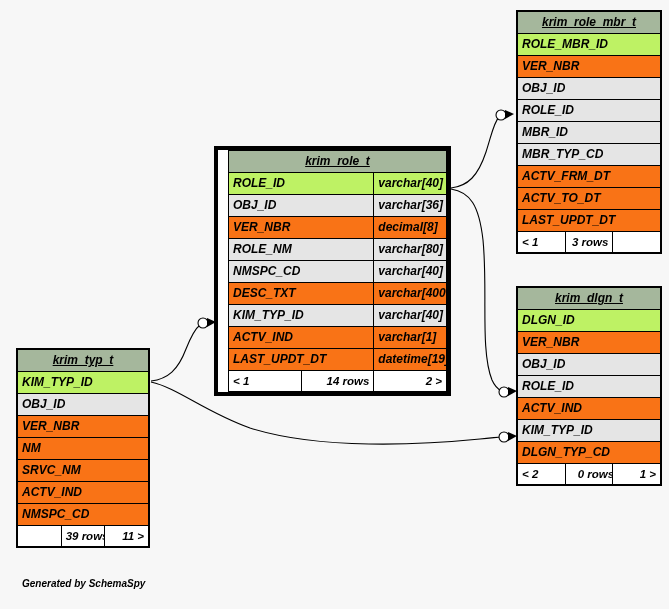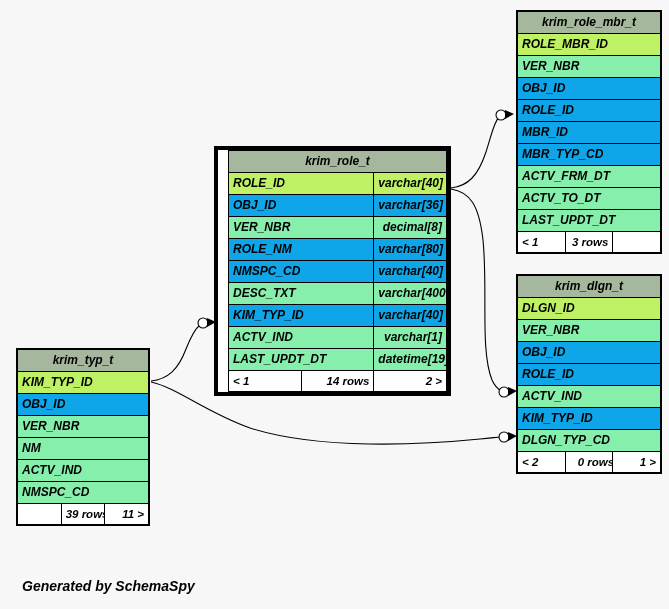--- a/index.html
+++ b/index.html
@@ -69,6 +69,7 @@
     font-style: italic;
     font-weight: bold;
     font-size: 12.5px;
+    text-decoration: underline;
   }
 
   .row-pk    { background: #bef264; }

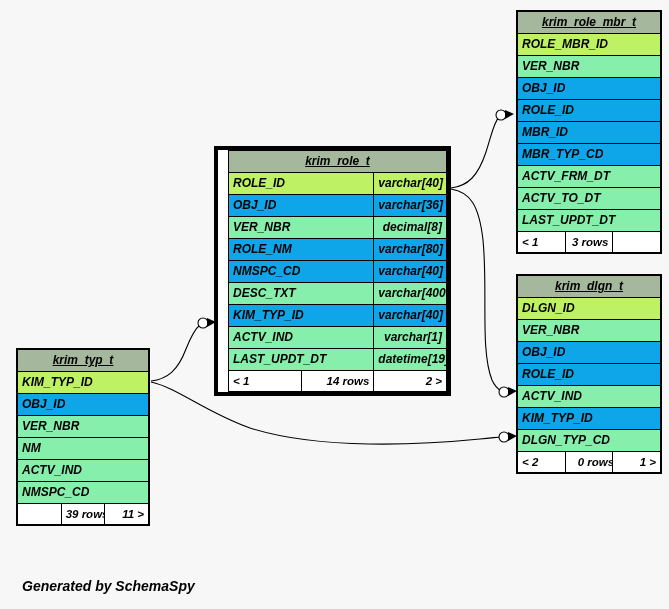--- a/index.html
+++ b/index.html
@@ -74,7 +74,7 @@
 
   .row-pk    { background: #bef264; }
   .row-fk    { background: #0ea5e9; }
-  .row-plain { background: #86efac; }
+  .row-plain { background: #f97316; }
 
   .col-type { text-align: right; }
 

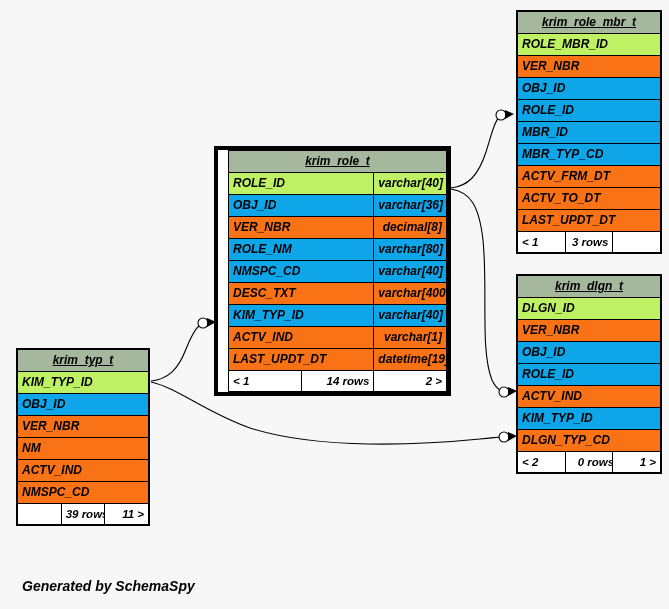--- a/index.html
+++ b/index.html
@@ -73,7 +73,7 @@
   }
 
   .row-pk    { background: #bef264; }
-  .row-fk    { background: #0ea5e9; }
+  .row-fk    { background: #e5e5e5; }
   .row-plain { background: #f97316; }
 
   .col-type { text-align: right; }

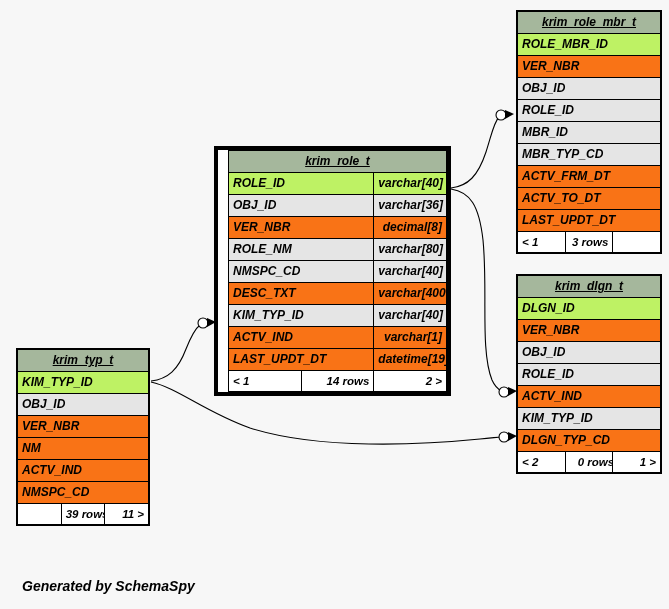--- a/index.html
+++ b/index.html
@@ -76,7 +76,7 @@
   .row-fk    { background: #e5e5e5; }
   .row-plain { background: #f97316; }
 
-  .col-type { text-align: right; }
+  .col-type { text-align: left; }
 
   .footer-row td {
     background: #ffffff;

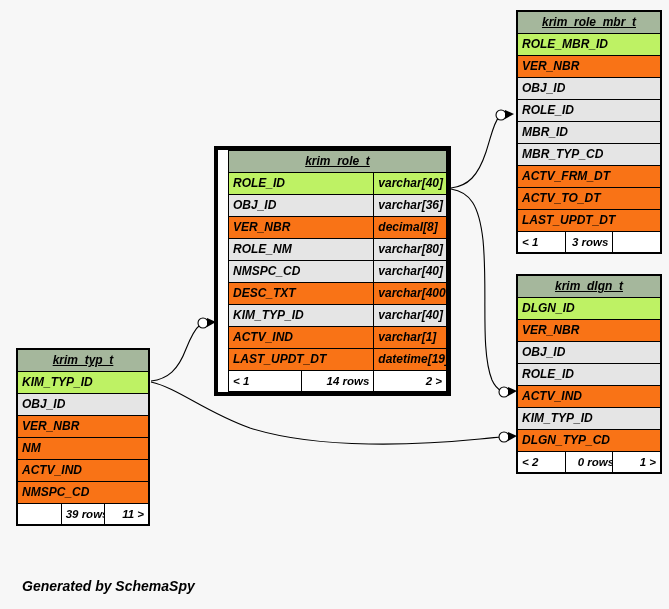--- a/index.html
+++ b/index.html
@@ -226,7 +226,7 @@
       </table>
   </div>
 
-  <div class="er-table" style="left:516px; top:274px; width:146px;">
+  <div class="er-table" style="left:516px; top:286px; width:146px;">
     <table>
       <tbody>
           <tr>

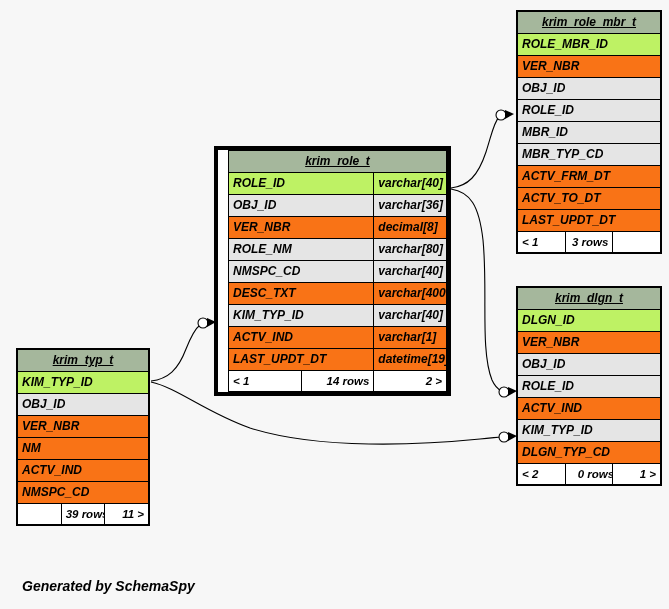--- a/index.html
+++ b/index.html
@@ -281,6 +281,9 @@
         <td colspan="3">NM</td>
       </tr>
       <tr class="row-plain">
+        <td colspan="3">SRVC_NM</td>
+      </tr>
+      <tr class="row-plain">
         <td colspan="3">ACTV_IND</td>
       </tr>
       <tr class="row-plain">

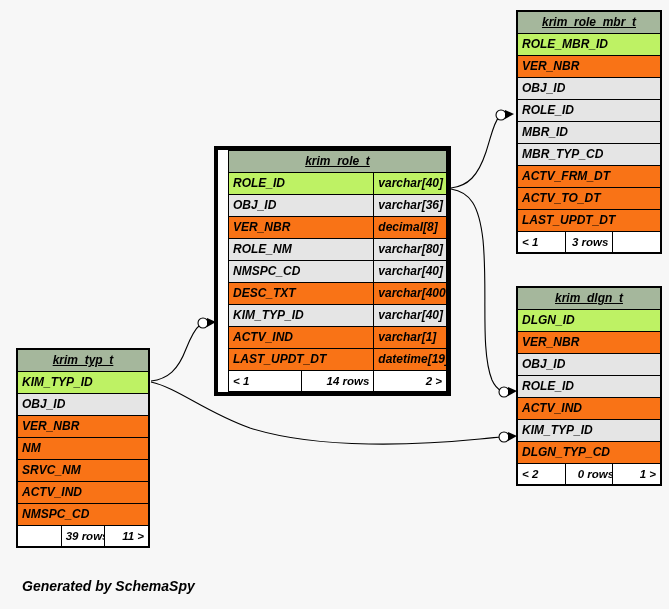--- a/index.html
+++ b/index.html
@@ -96,7 +96,7 @@
     top: 578px;
     font-style: italic;
     font-weight: bold;
-    font-size: 14px;
+    font-size: 10px;
     color: #000000;
     white-space: nowrap;
   }

